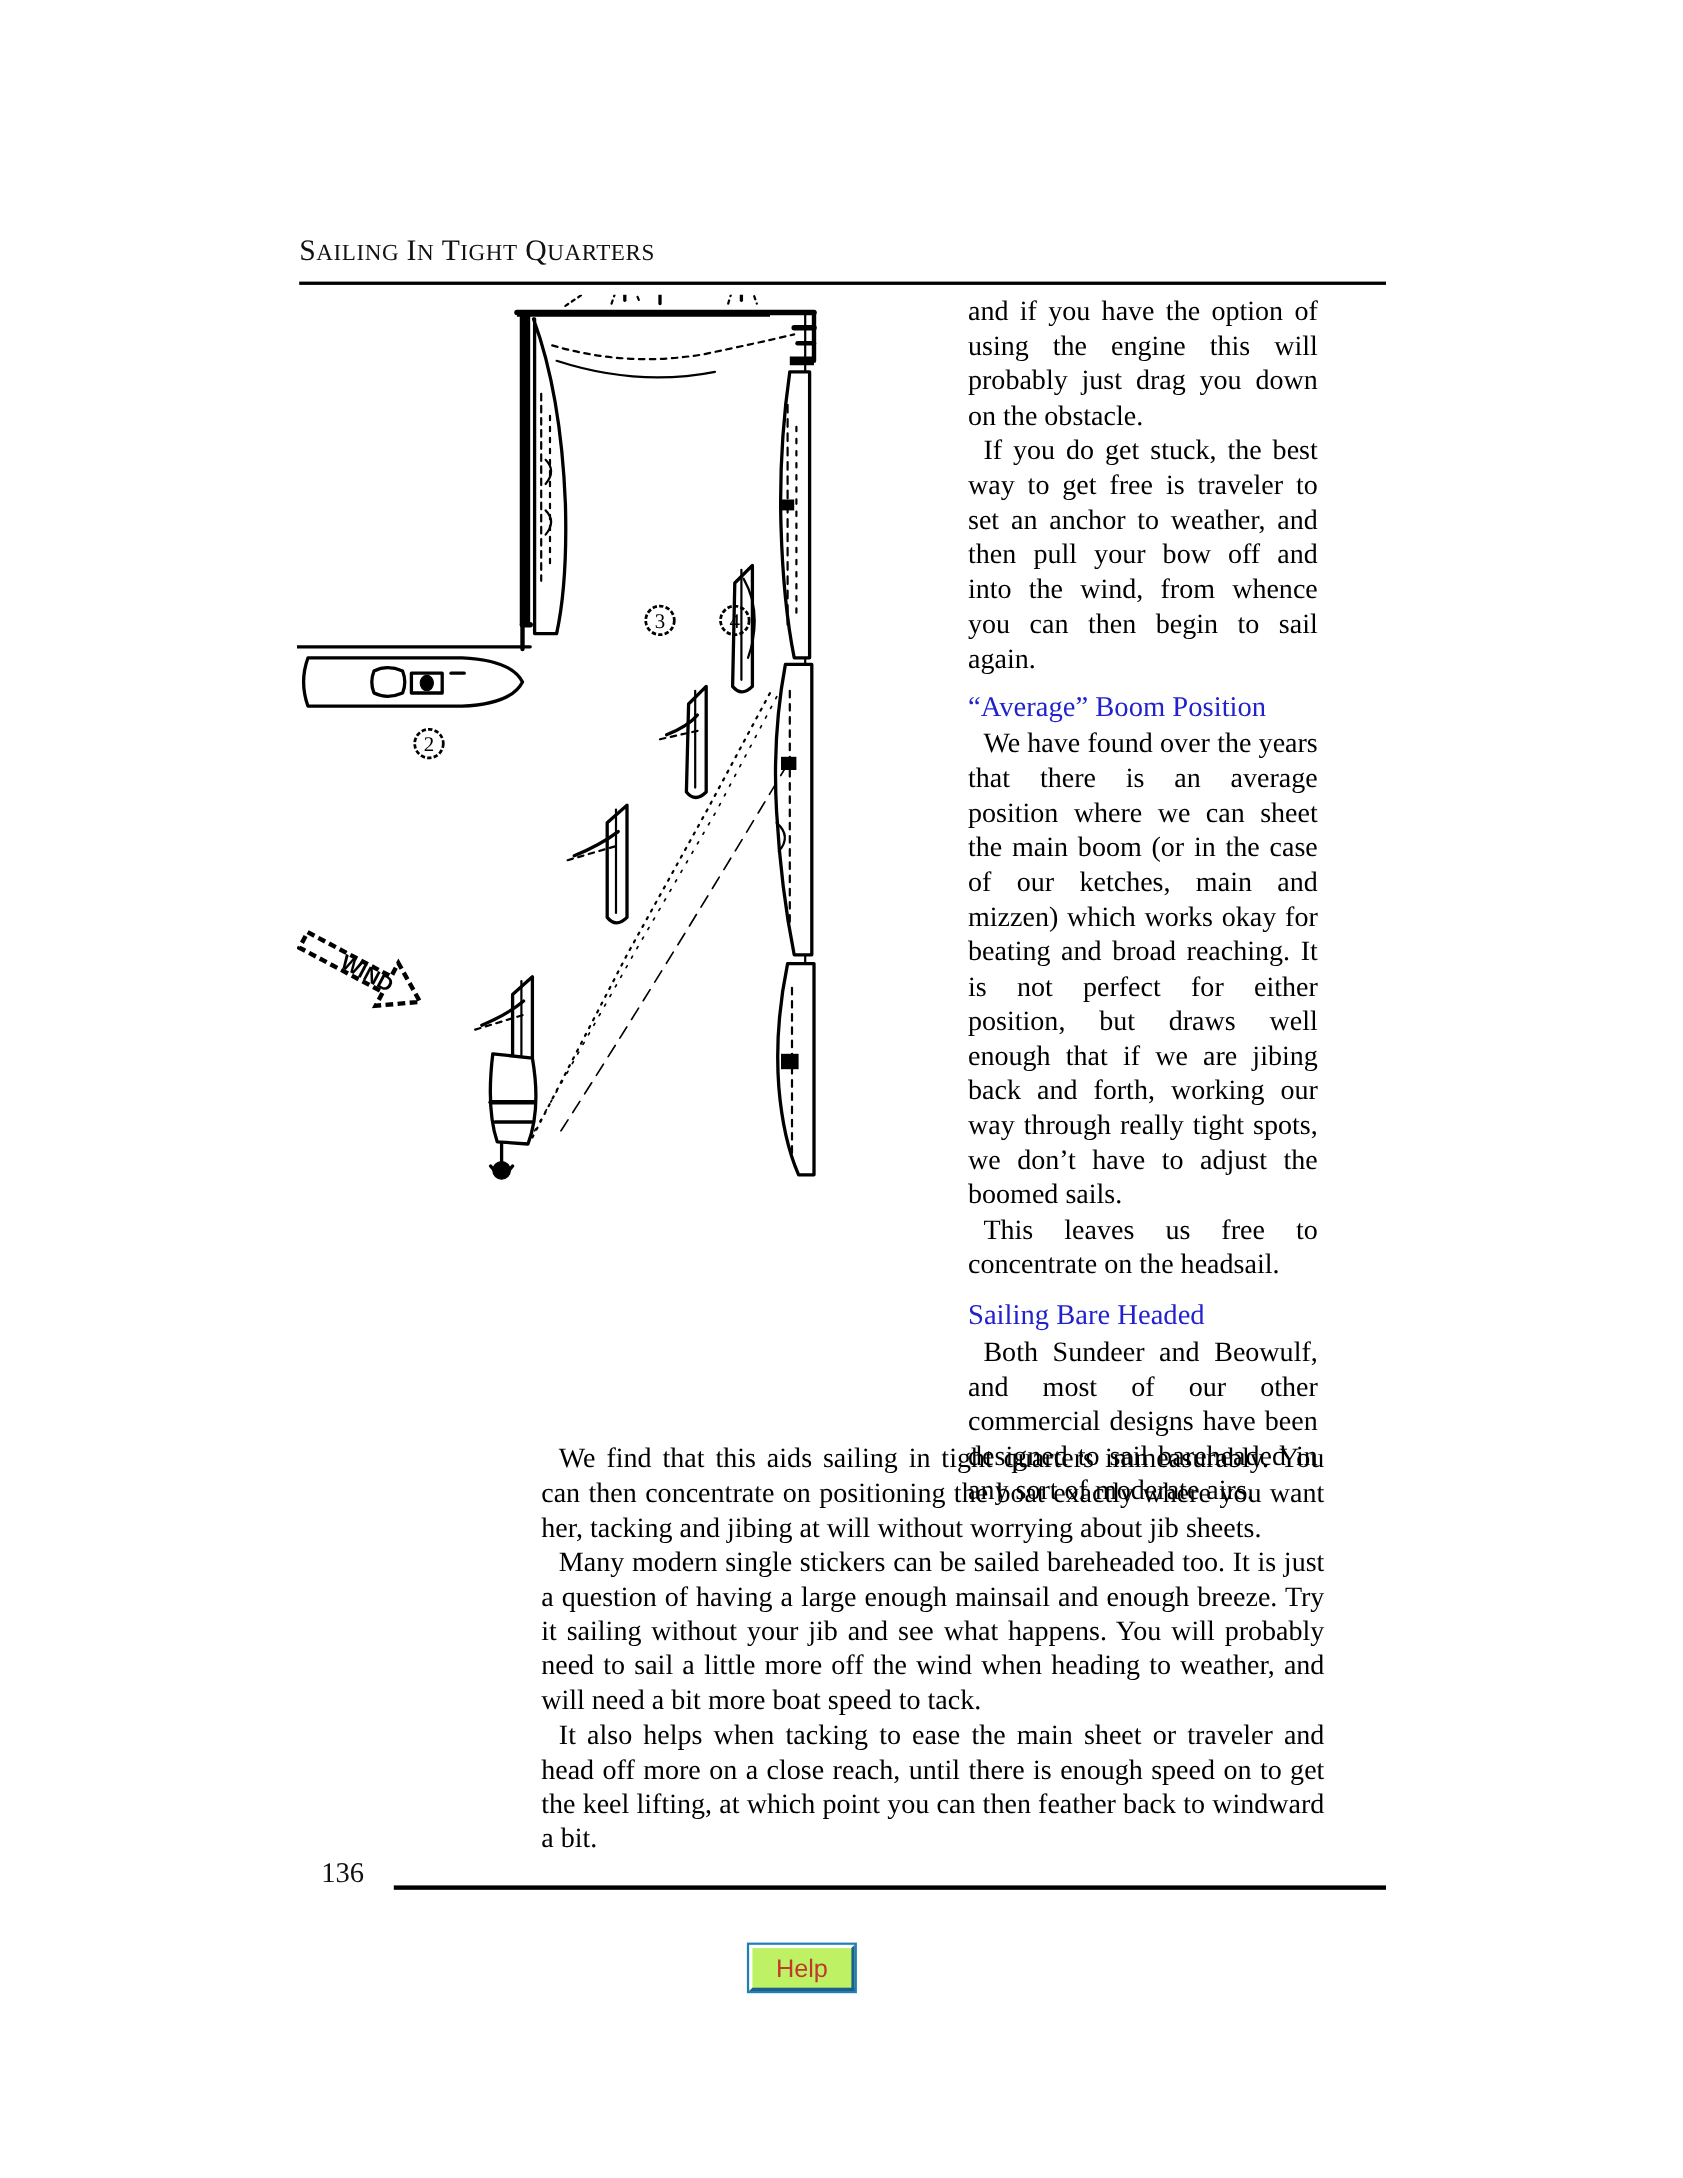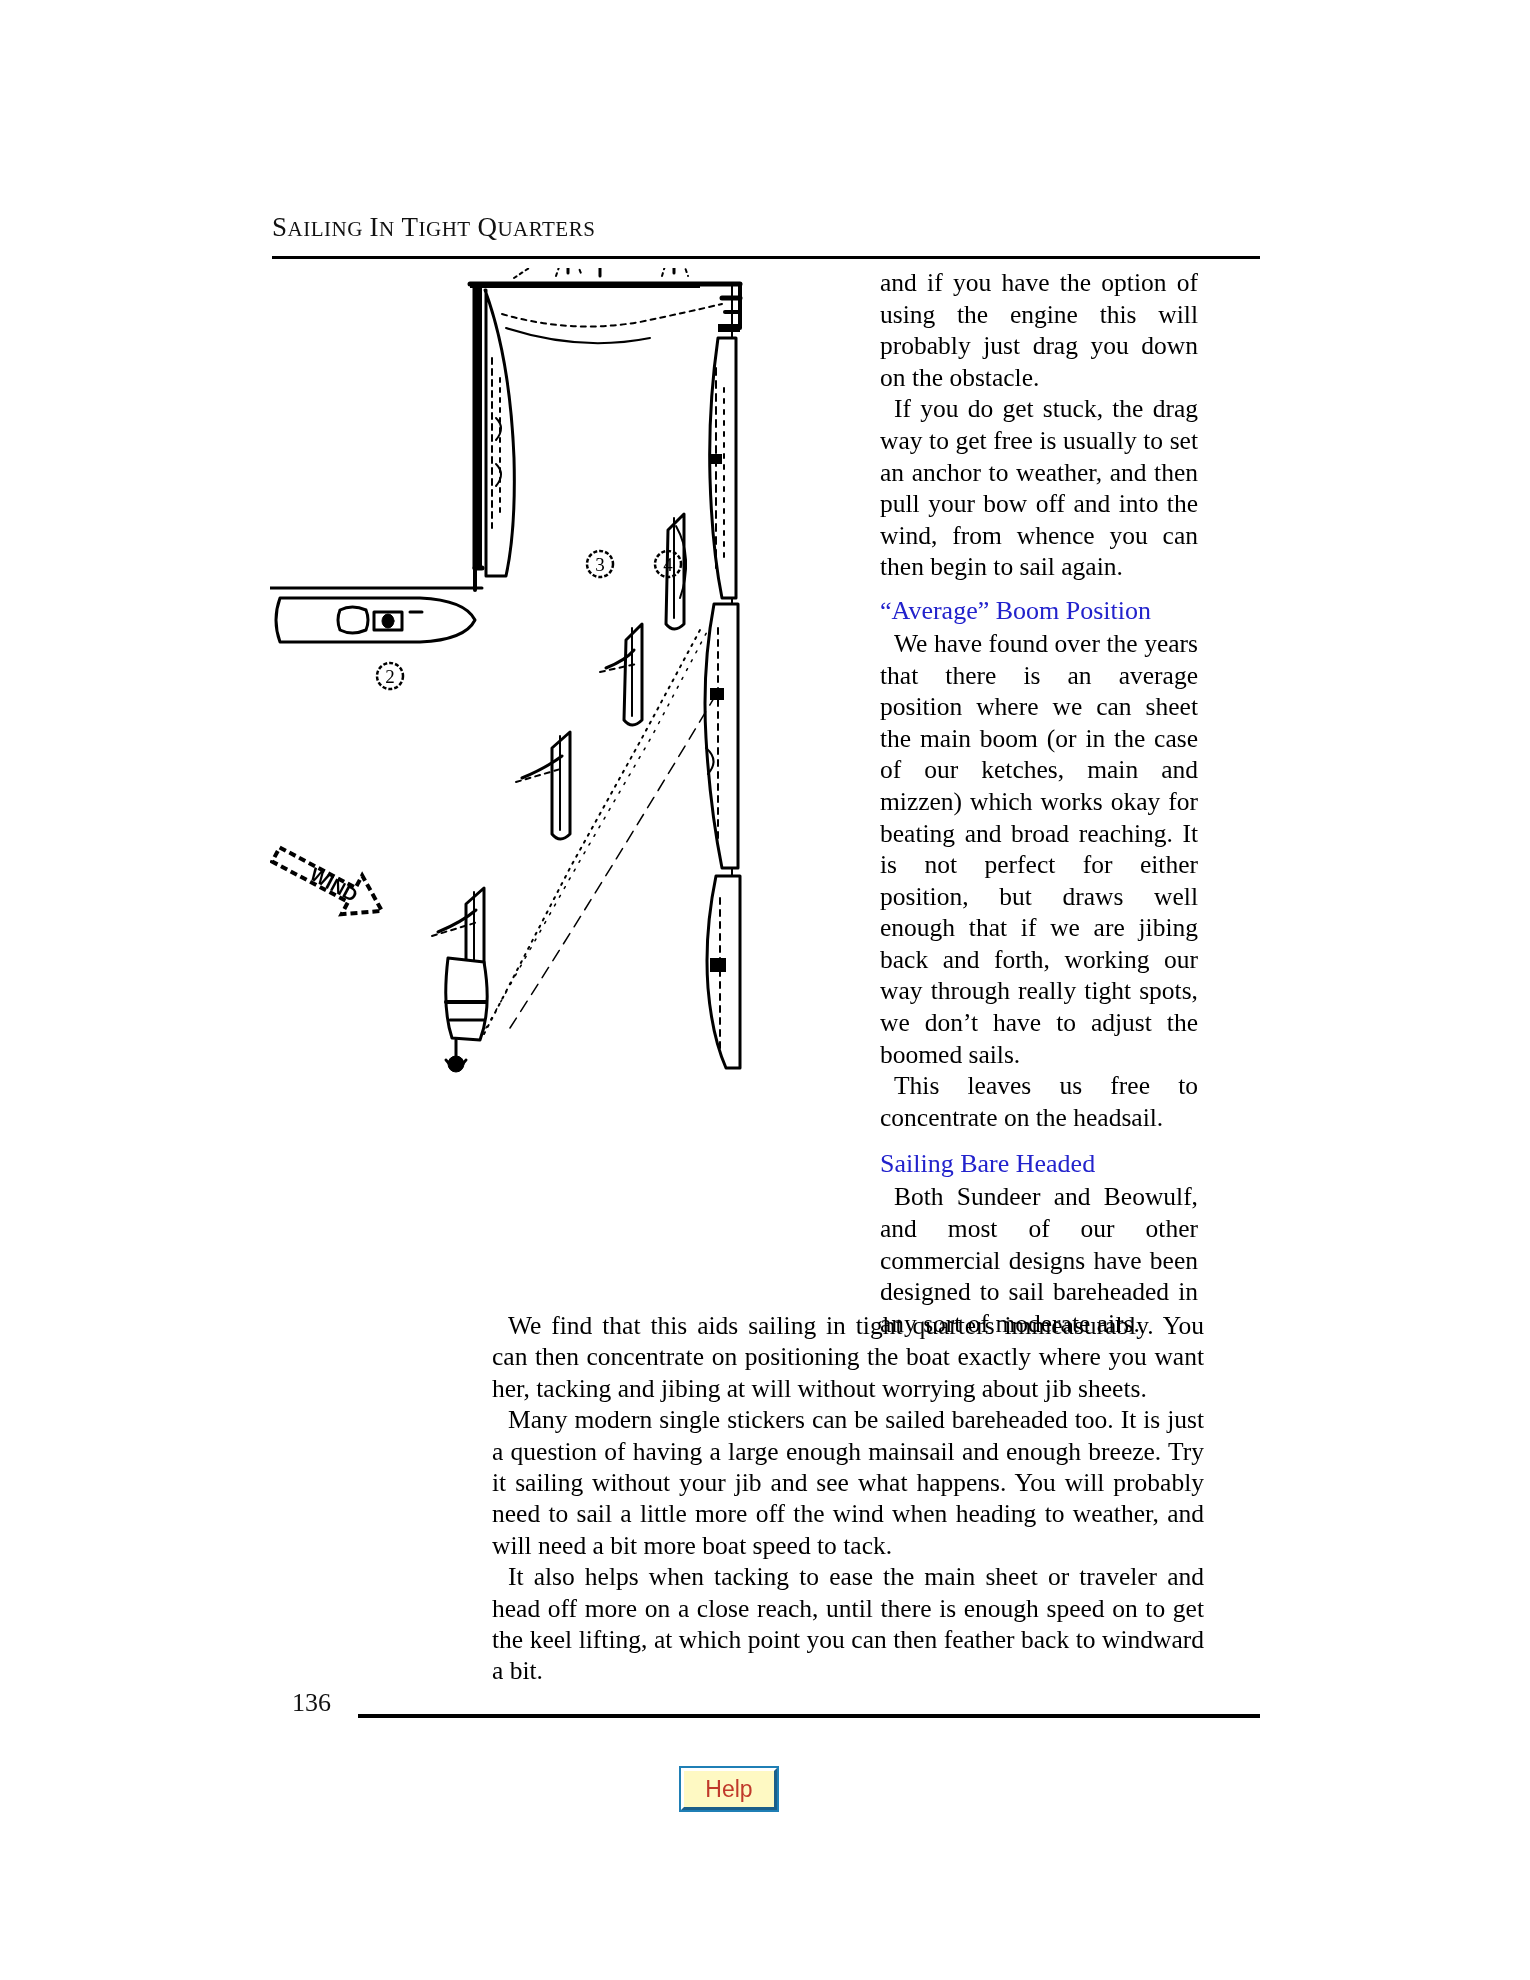--- a/index.html
+++ b/index.html
@@ -278,7 +278,7 @@
 
   <div class="right-col">
     <p class="noindent">and if you have the option of using the engine this will probably just drag you down on the obstacle.</p>
-    <p>If you do get stuck, the drag way to get free is usually to set an anchor to weather, and then pull your bow off and into the wind, from whence you can then begin to sail again.</p>
+    <p>If you do get stuck, the best way to get free is traveler to set an anchor to weather, and then pull your bow off and into the wind, from whence you can then begin to sail again.</p>
     <h2 style="color:#2222cc;">“Average” Boom Position</h2>
     <p>We have found over the years that there is an average position where we can sheet the main boom (or in the case of our ketches, main and mizzen) which works okay for beating and broad reaching. It is not perfect for either position, but draws well enough that if we are jibing back and forth, working our way through really tight spots, we don’t have to adjust the boomed sails.</p>
     <p>This leaves us free to concentrate on the headsail.</p>

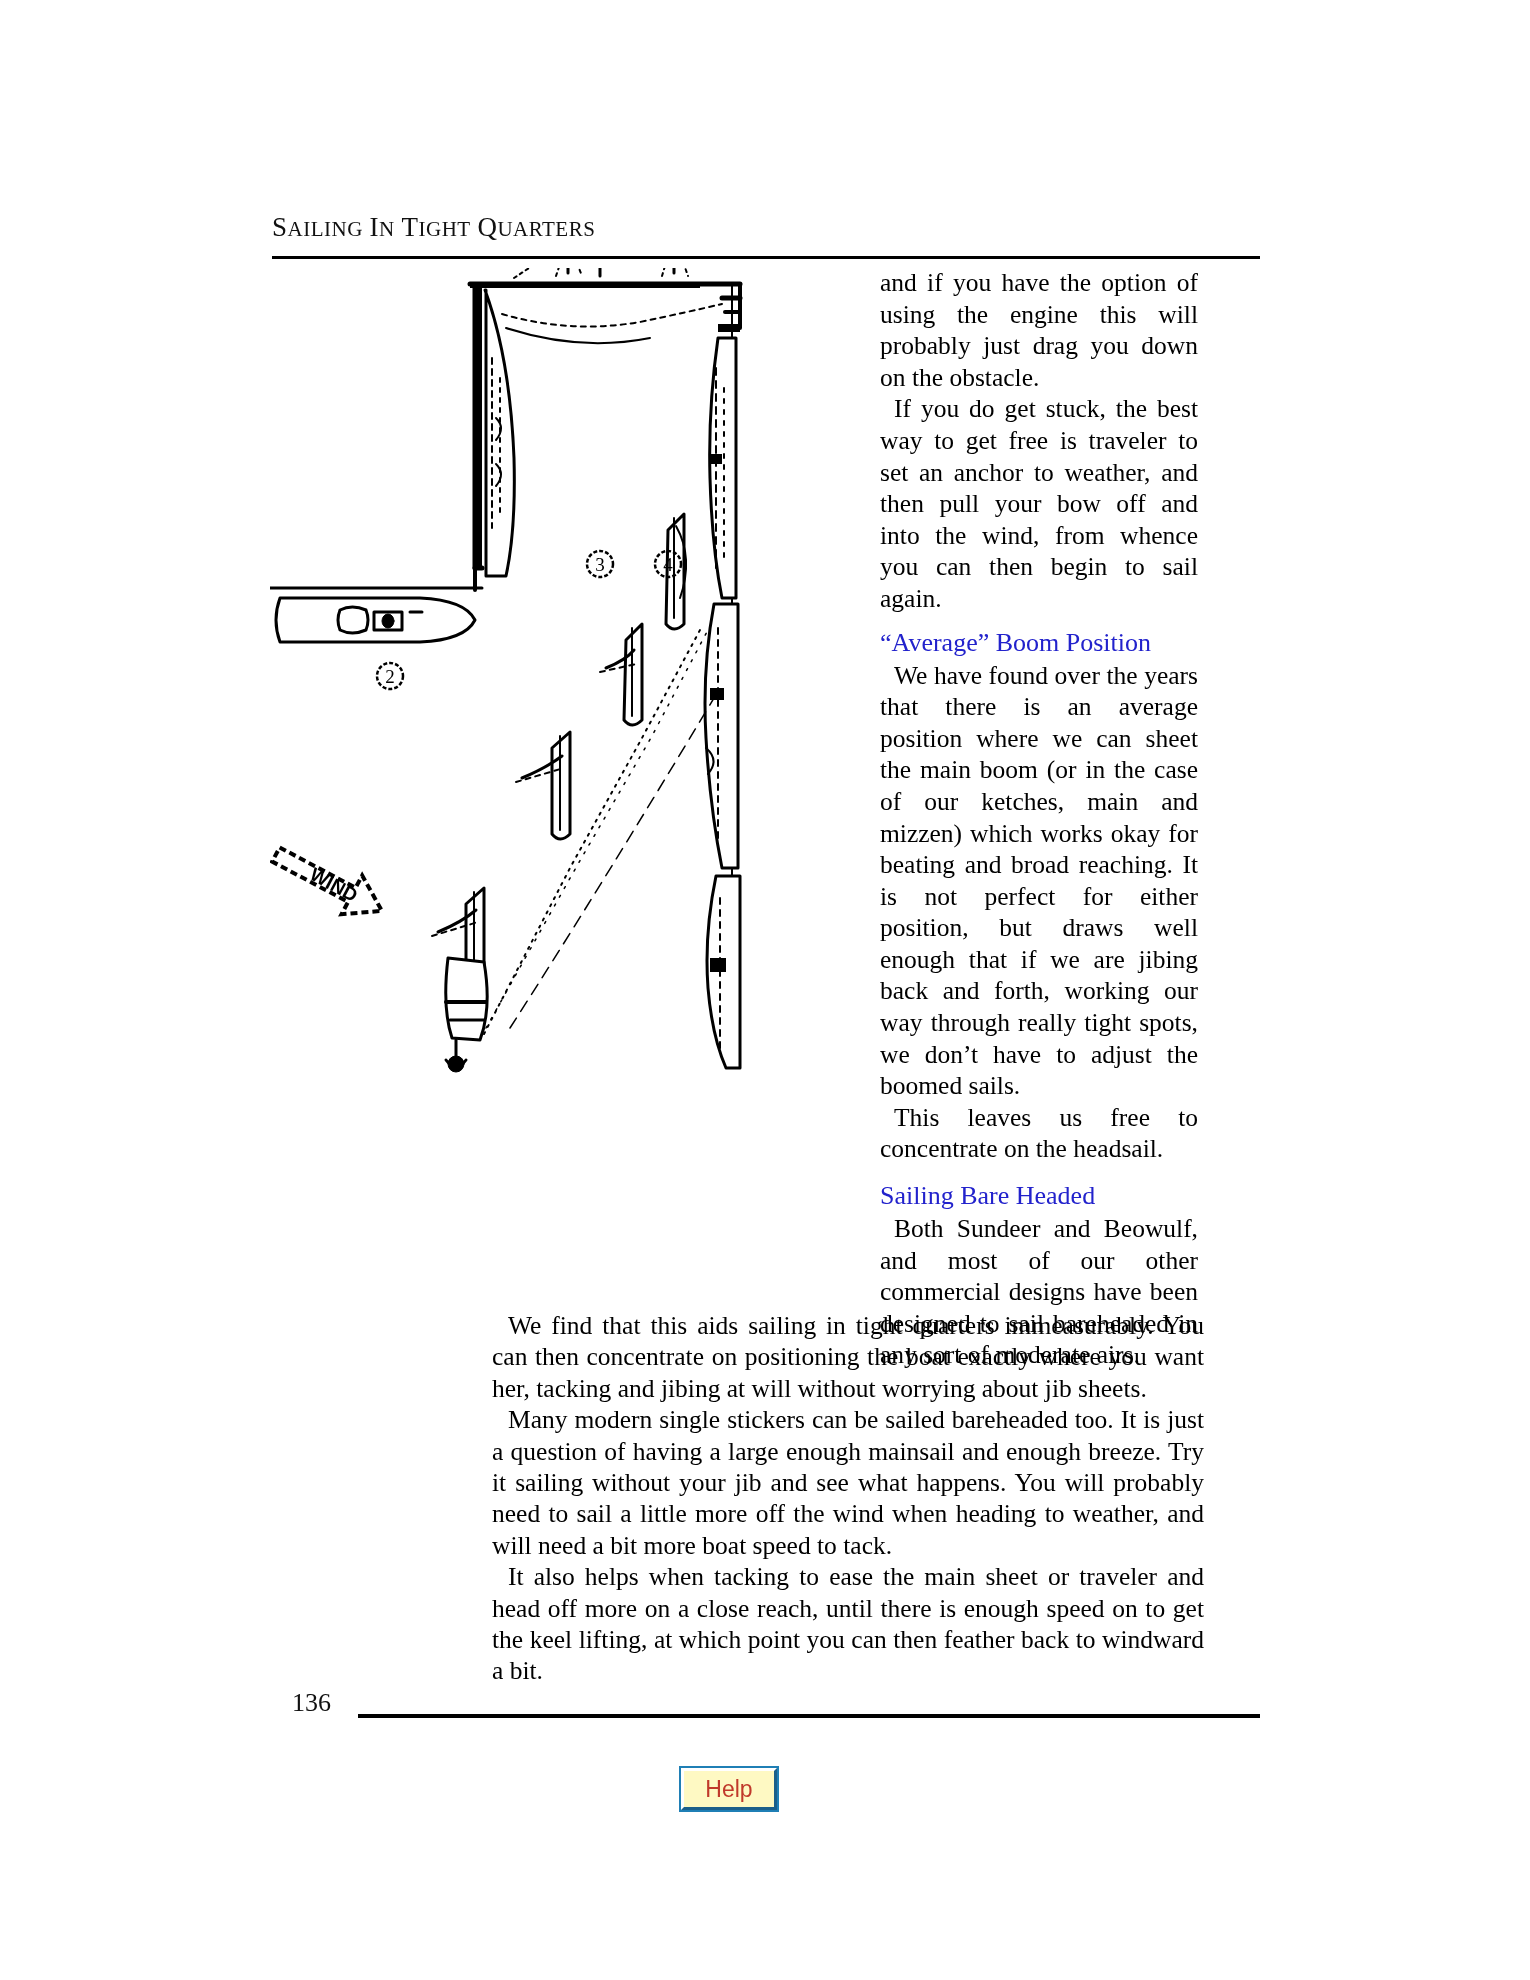--- a/index.html
+++ b/index.html
@@ -140,7 +140,7 @@
     top: 1768px;
     width: 96px;
     height: 42px;
-    background: #fef9c3;
+    background: #bef264;
     border-top: 3px solid #ffffff;
     border-left: 3px solid #ffffff;
     border-right: 3px solid #1b5f8a;

